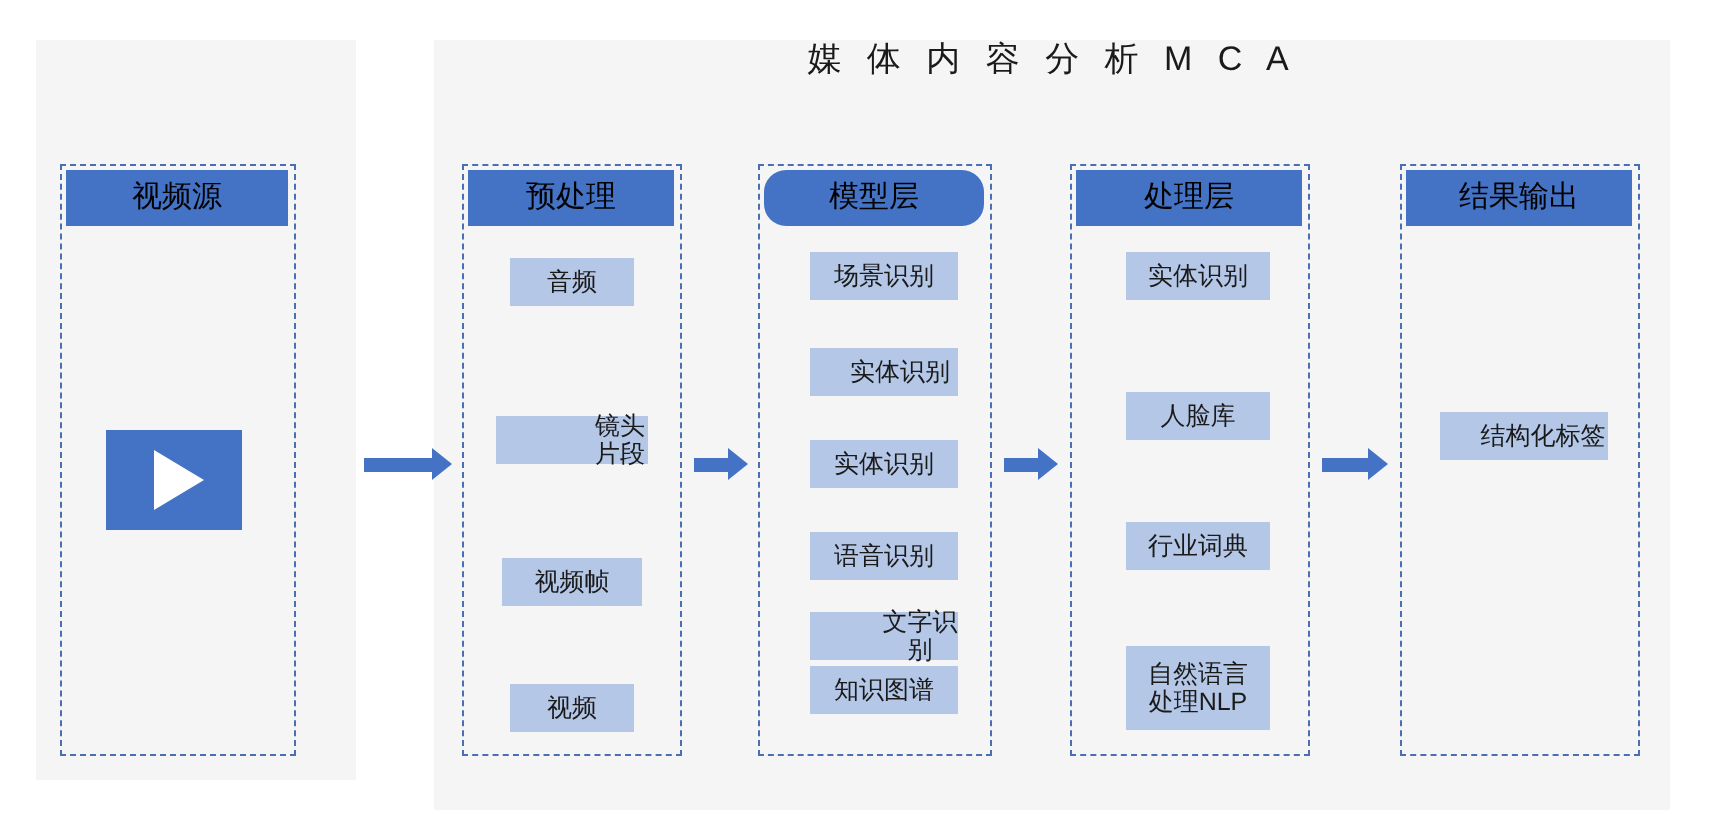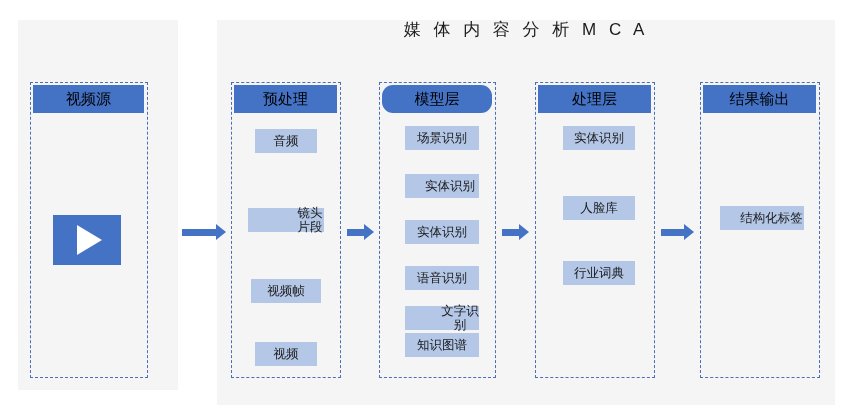--- a/index.html
+++ b/index.html
@@ -158,6 +158,8 @@
     <div class="item" style="left:27px; top:43px; width:72px; height:24px;">实体识别</div>
     <div class="item" style="left:27px; top:113px; width:72px; height:24px;">人脸库</div>
     <div class="item" style="left:27px; top:178px; width:72px; height:24px;">行业词典</div>
+    <div class="item" style="left:27px; top:240px; width:72px; height:42px;">自然语言
+处理NLP</div>
   </div>
 
   <div class="stage" id="stage-4" style="left:700px; top:82px; width:120px; height:296px;">

